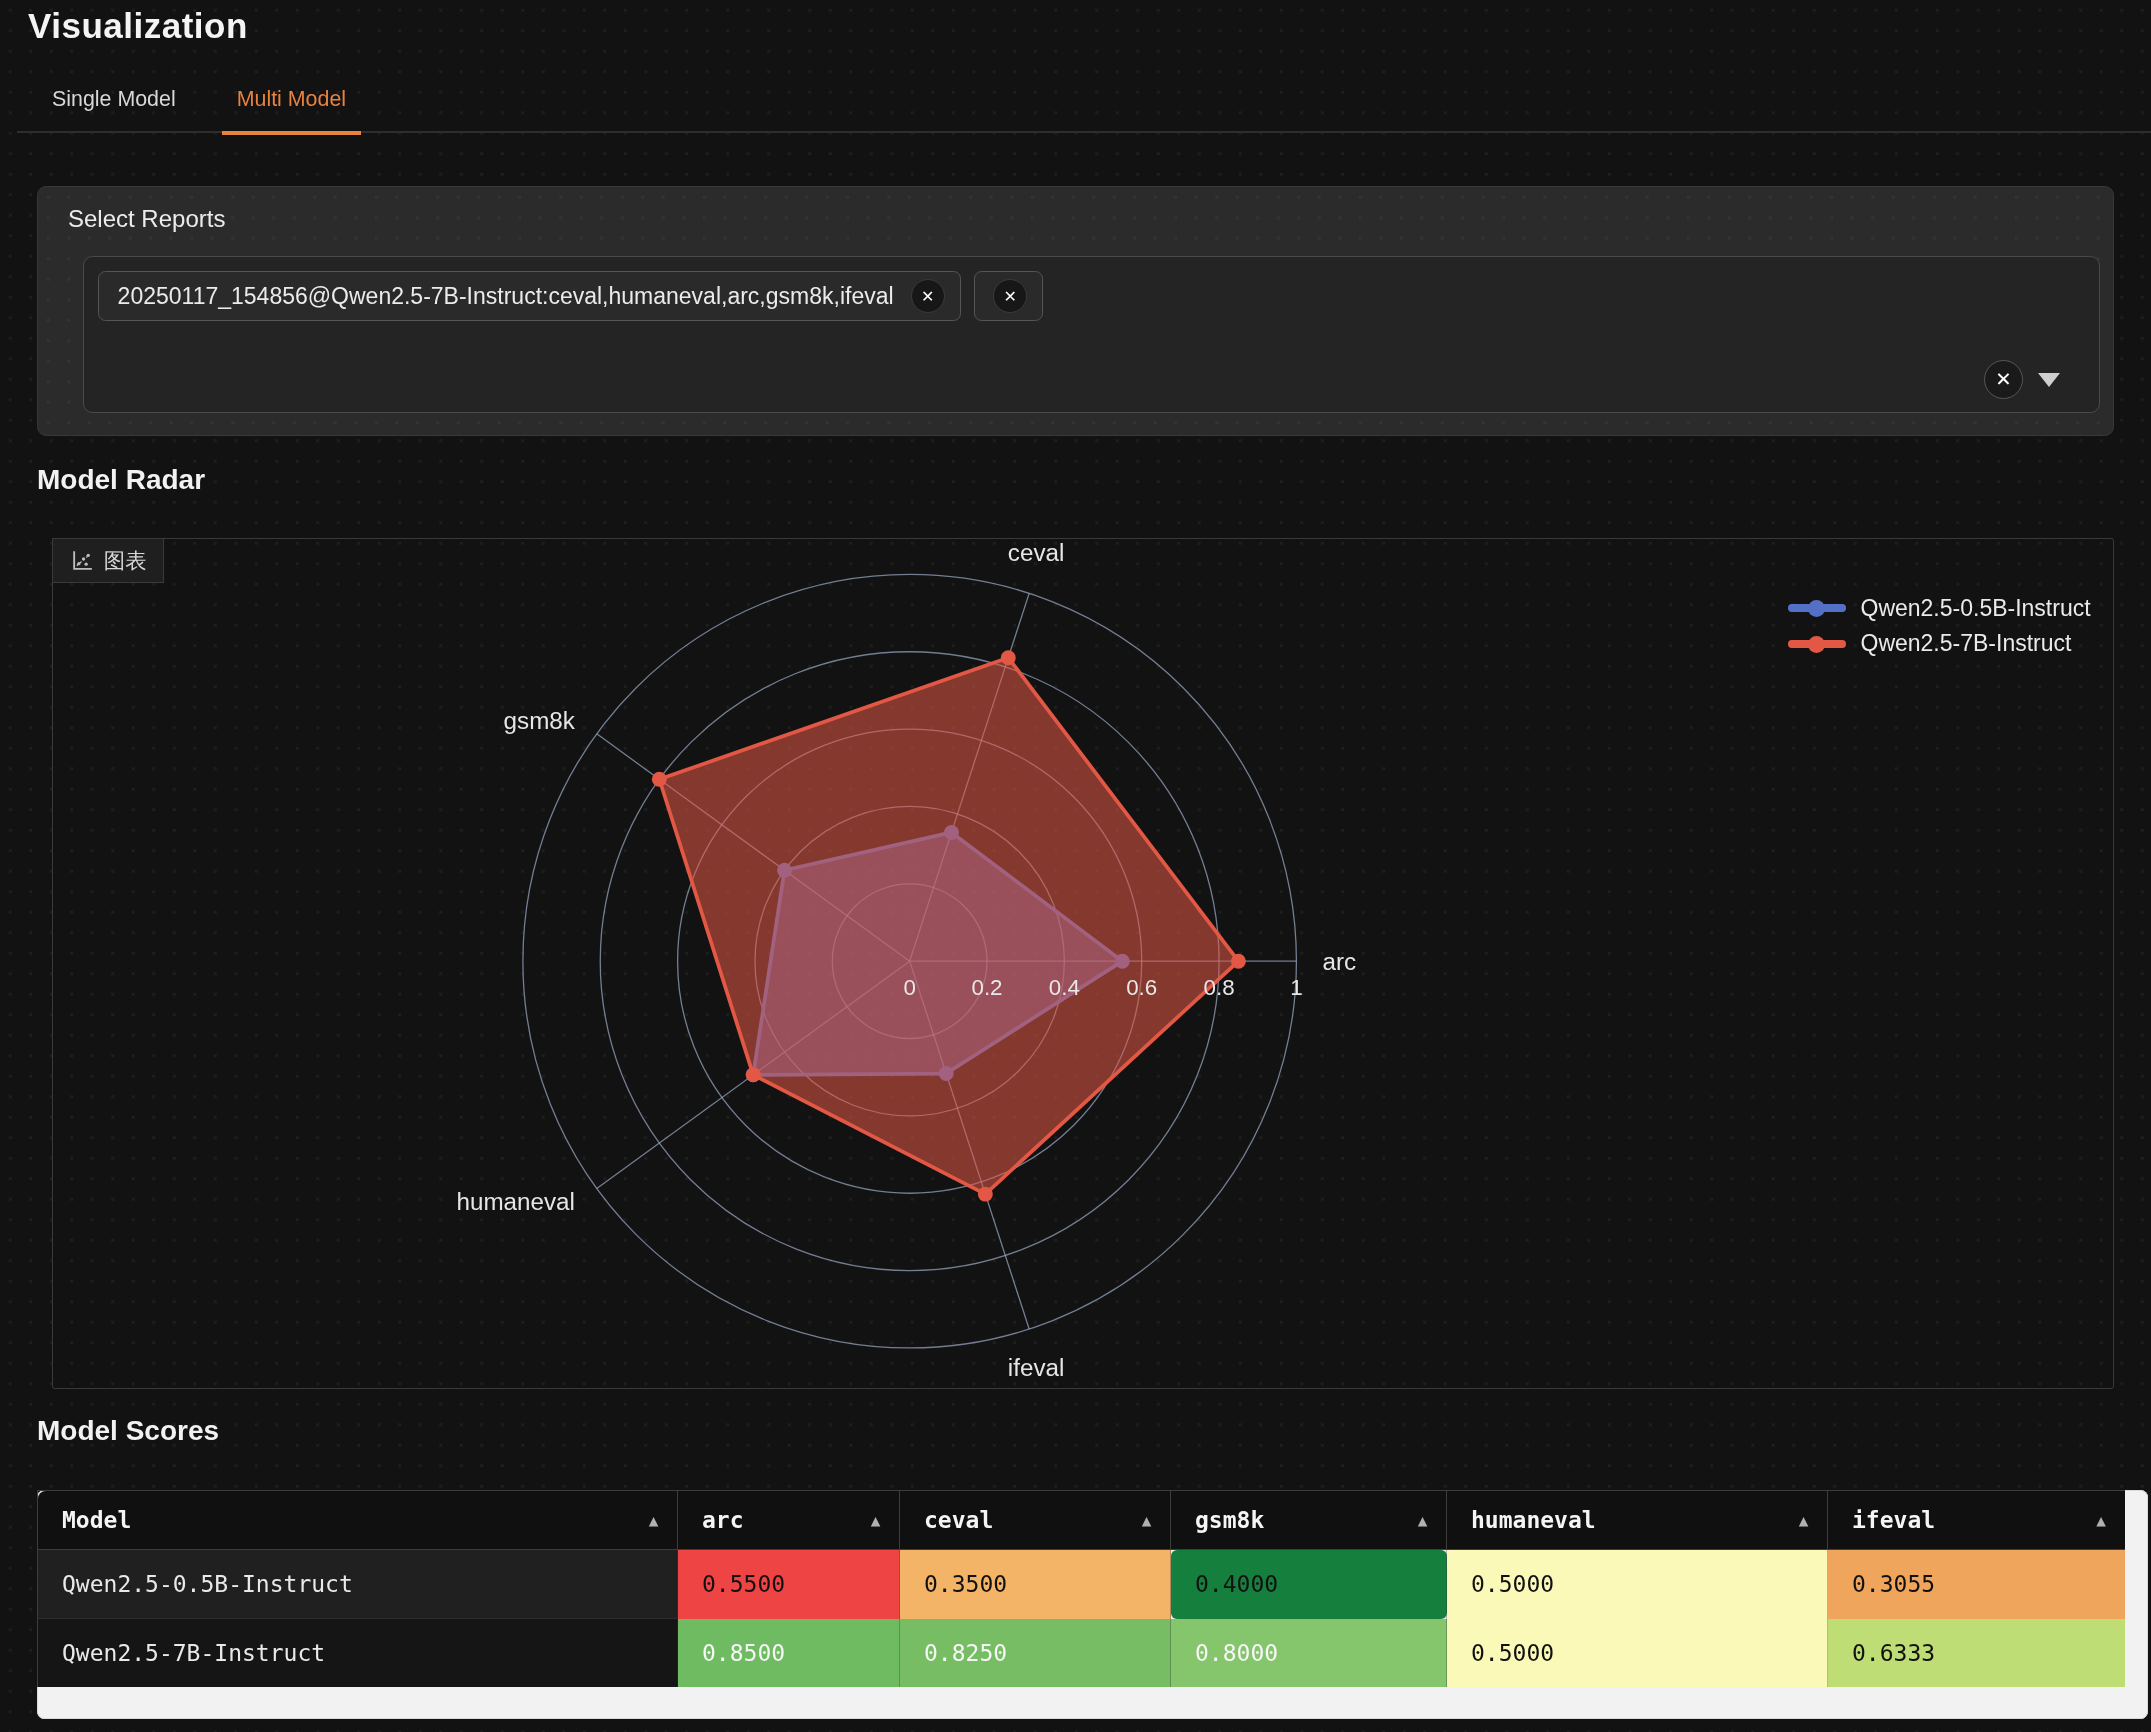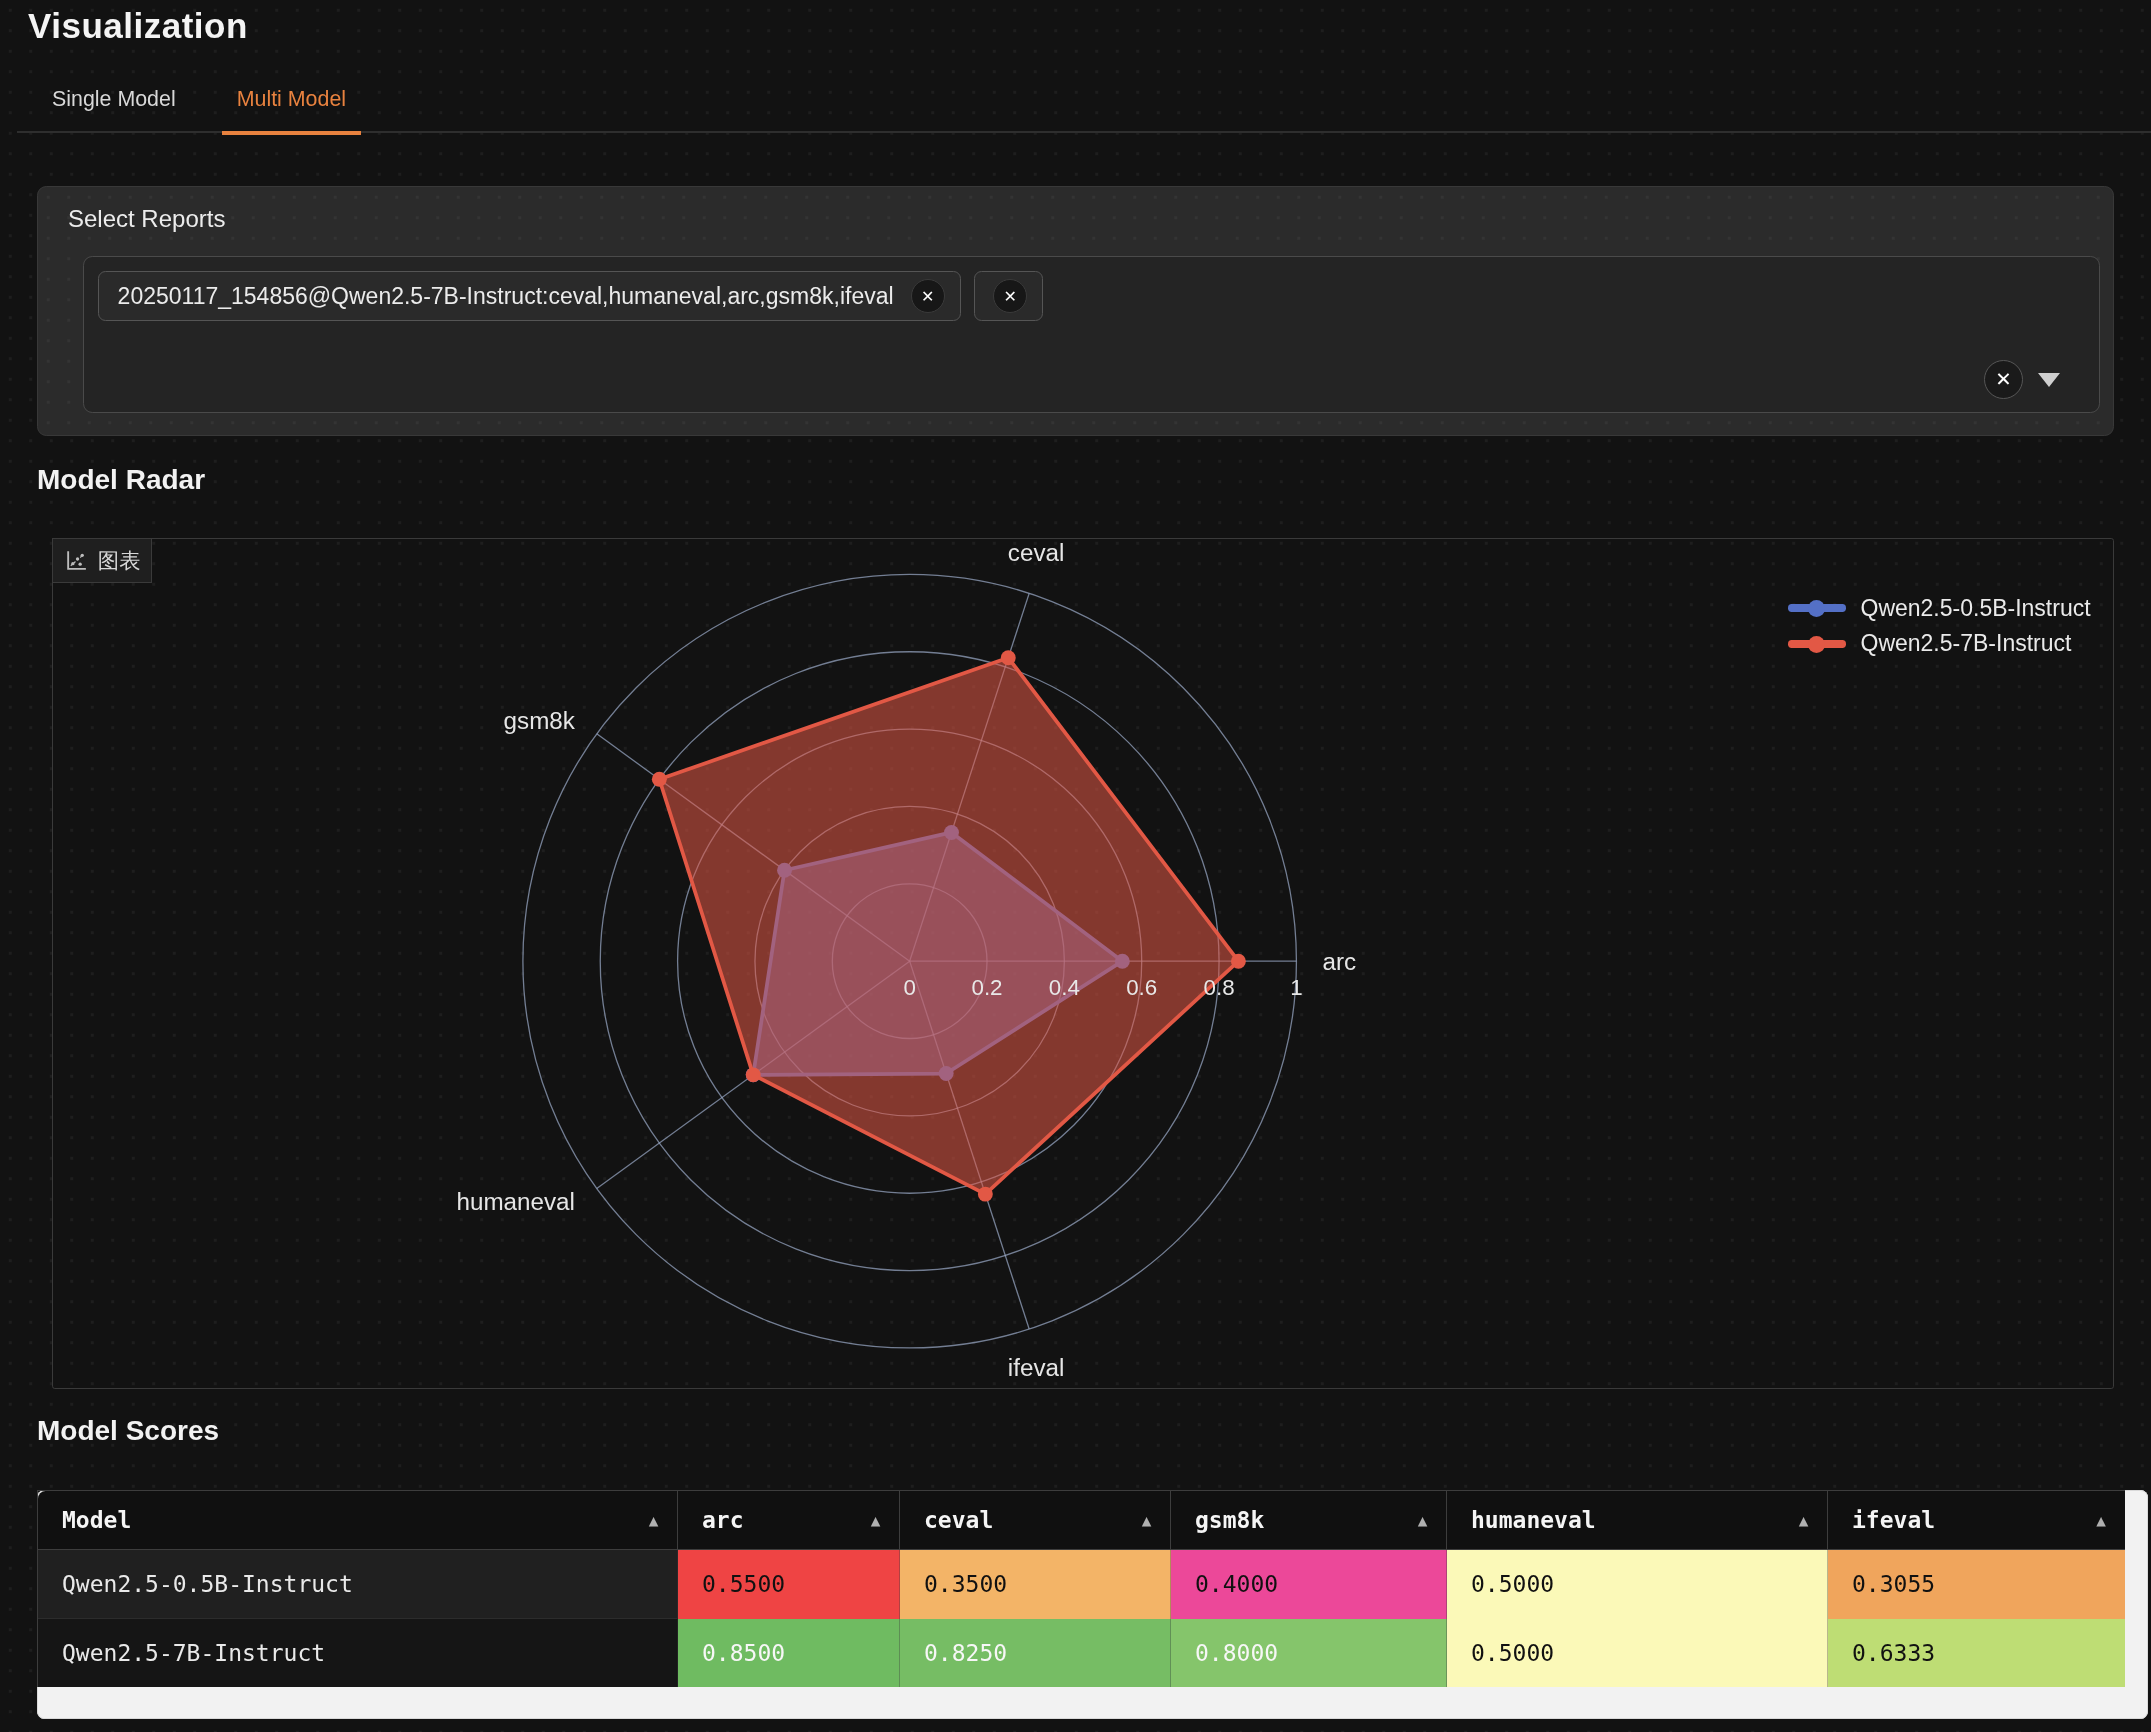--- a/index.html
+++ b/index.html
@@ -50,7 +50,7 @@
   
   .plot{position:absolute;left:52px;top:538px;width:2062px;height:851px;border:0.9px solid #3a3a3a;border-radius:2.8px;box-sizing:border-box;}
   .plot-tab{
-    position:absolute;left:-0.9px;top:-0.9px;width:100px;height:45px;background:#1f1f1f;border:0.9px solid #3a3a3a;
+    position:absolute;left:-0.9px;top:-0.9px;width:112px;height:45px;background:#1f1f1f;border:0.9px solid #3a3a3a;
     display:flex;align-items:center;justify-content:center;gap:9.3px;font-size:21.4px;color:#d8d8d8;cursor:pointer;box-sizing:border-box;
   }
   .plot svg.radar{position:absolute;left:0;top:0;}

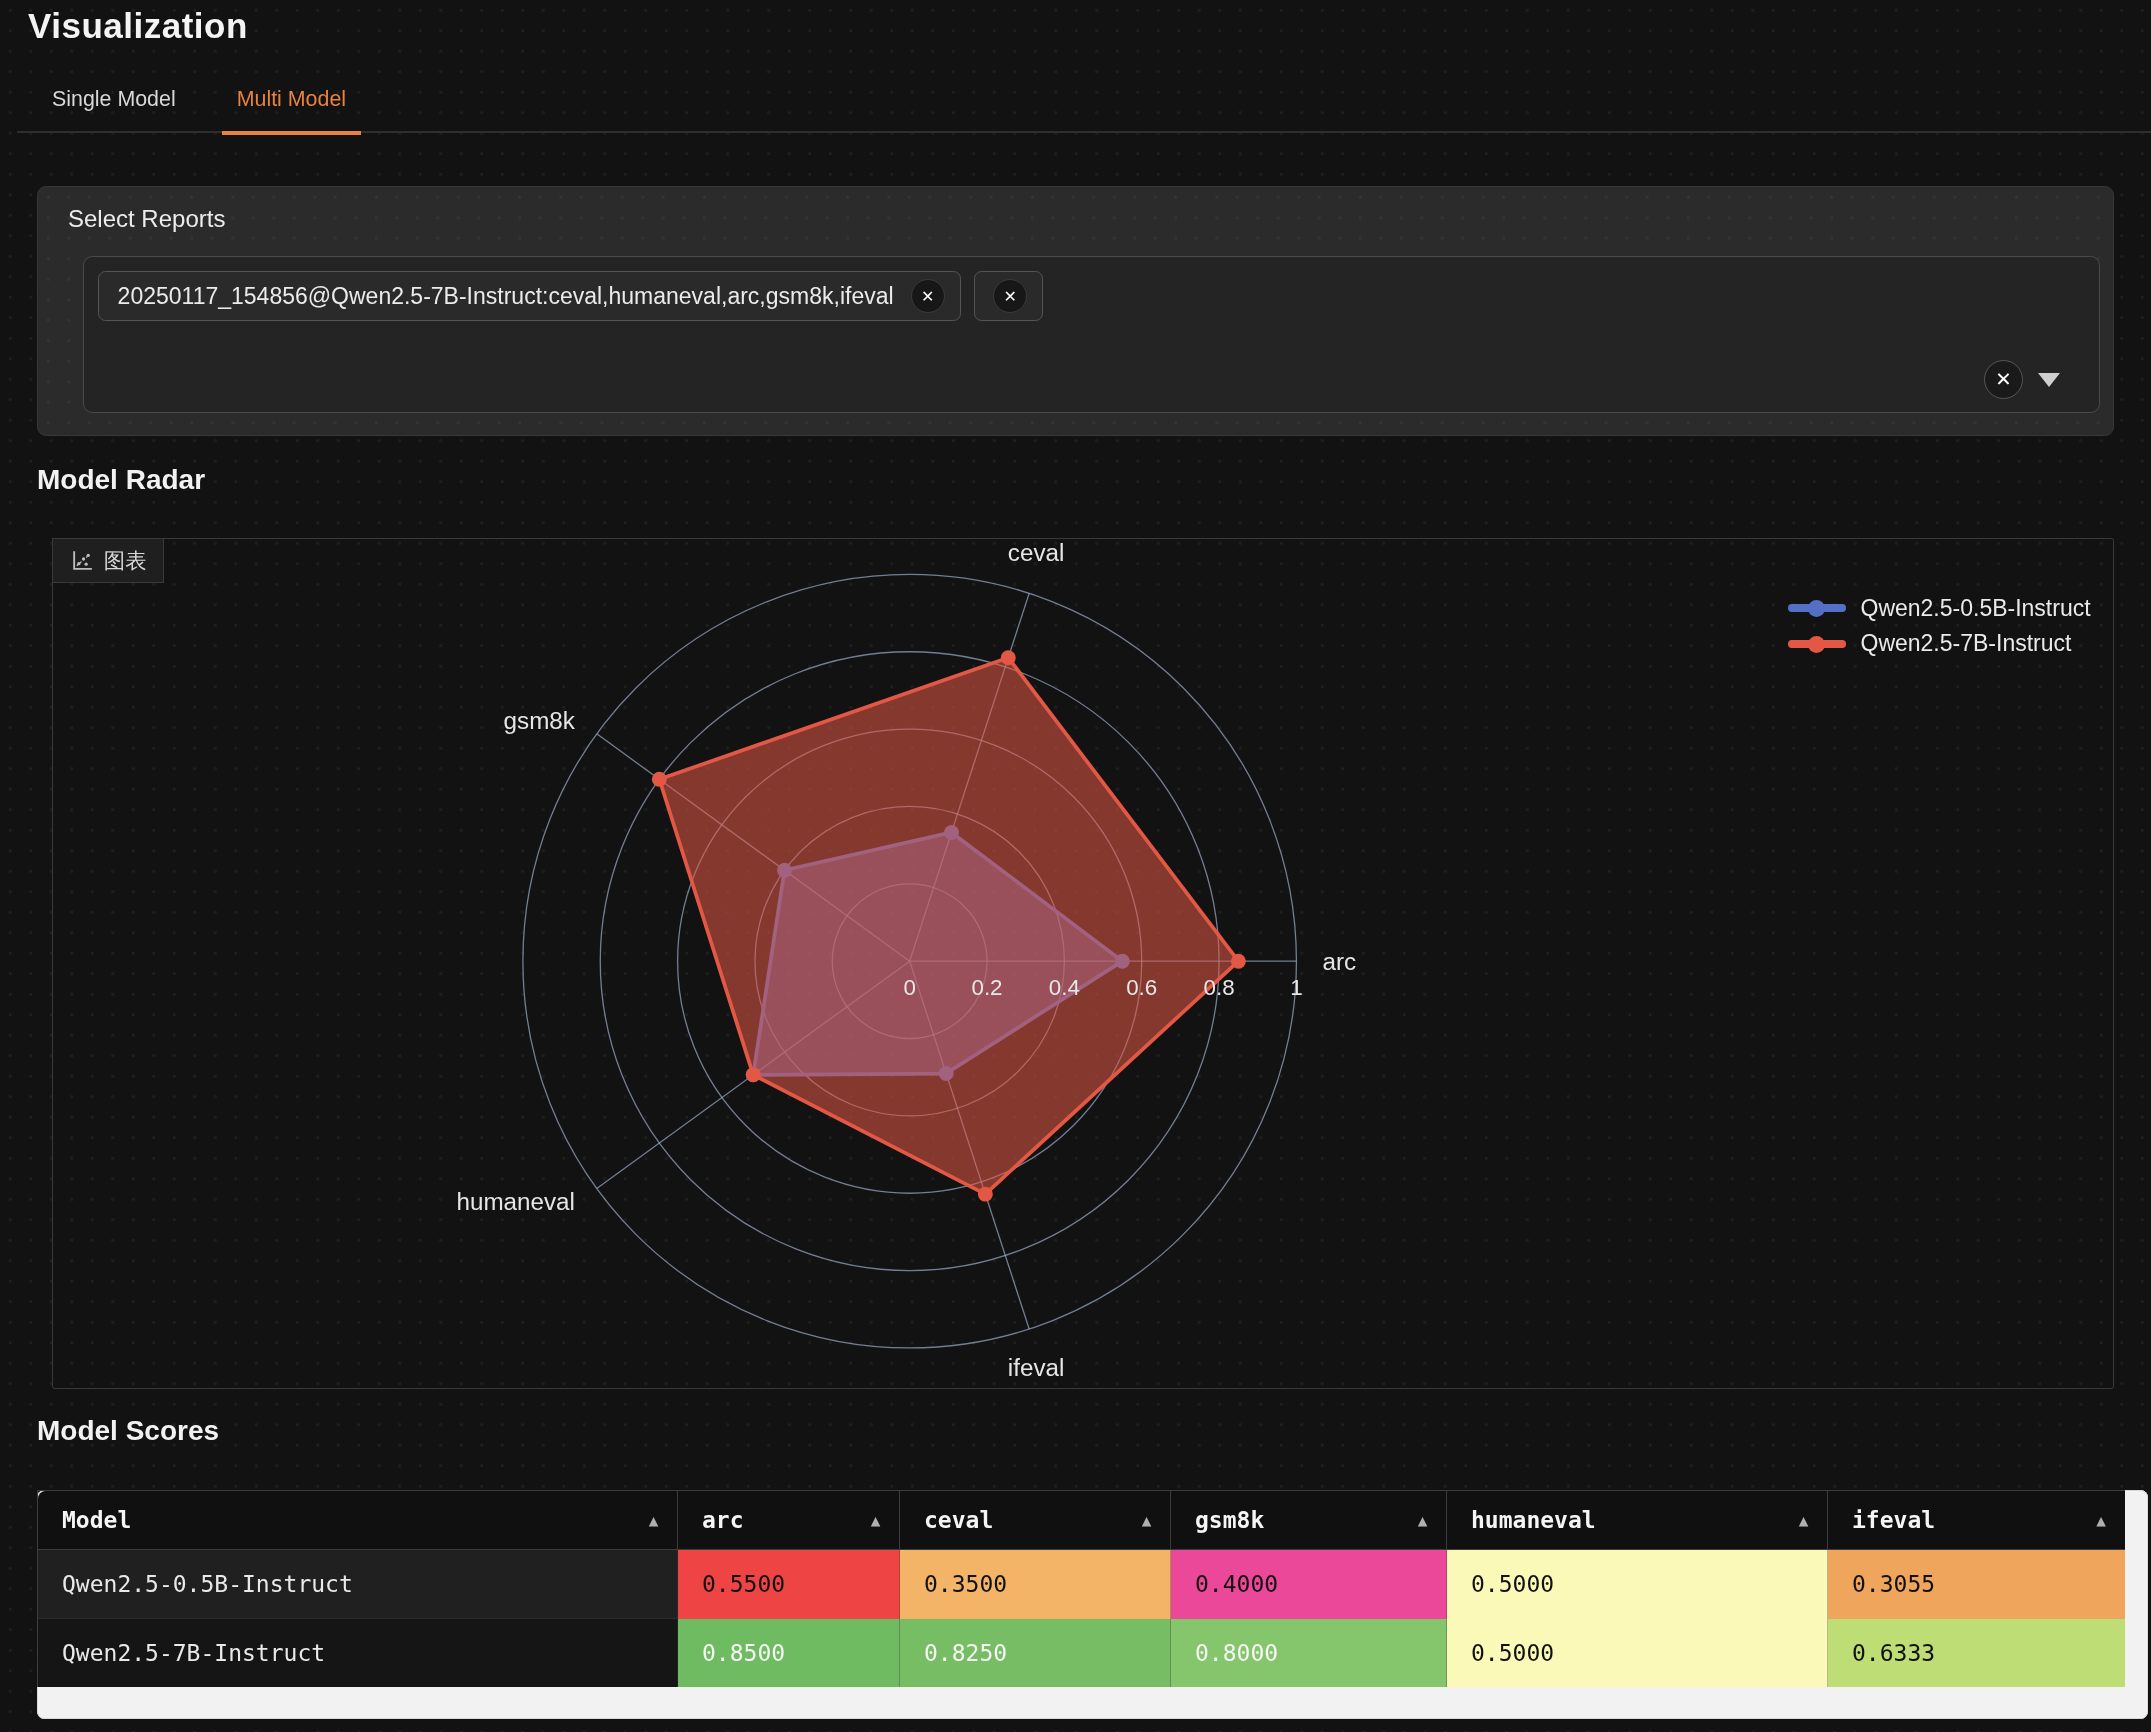--- a/index.html
+++ b/index.html
@@ -202,7 +202,7 @@
           <td class="model-cell">Qwen2.5-0.5B-Instruct</td>
           <td style="background: #ef4444; color: rgb(17, 17, 17);">0.5500</td>
           <td style="background: rgb(243, 180, 103); color: rgb(17, 17, 17);">0.3500</td>
-          <td style="background: #ec4899; color: rgb(17, 17, 17);">0.4000</td>
+          <td style="background: #15803d; color: rgb(17, 17, 17); border-radius: 6px;">0.4000</td>
           <td style="background: rgb(251, 249, 184); color: rgb(17, 17, 17);">0.5000</td>
           <td style="background: rgb(240, 165, 92); color: rgb(17, 17, 17);">0.3055</td>
         </tr>

